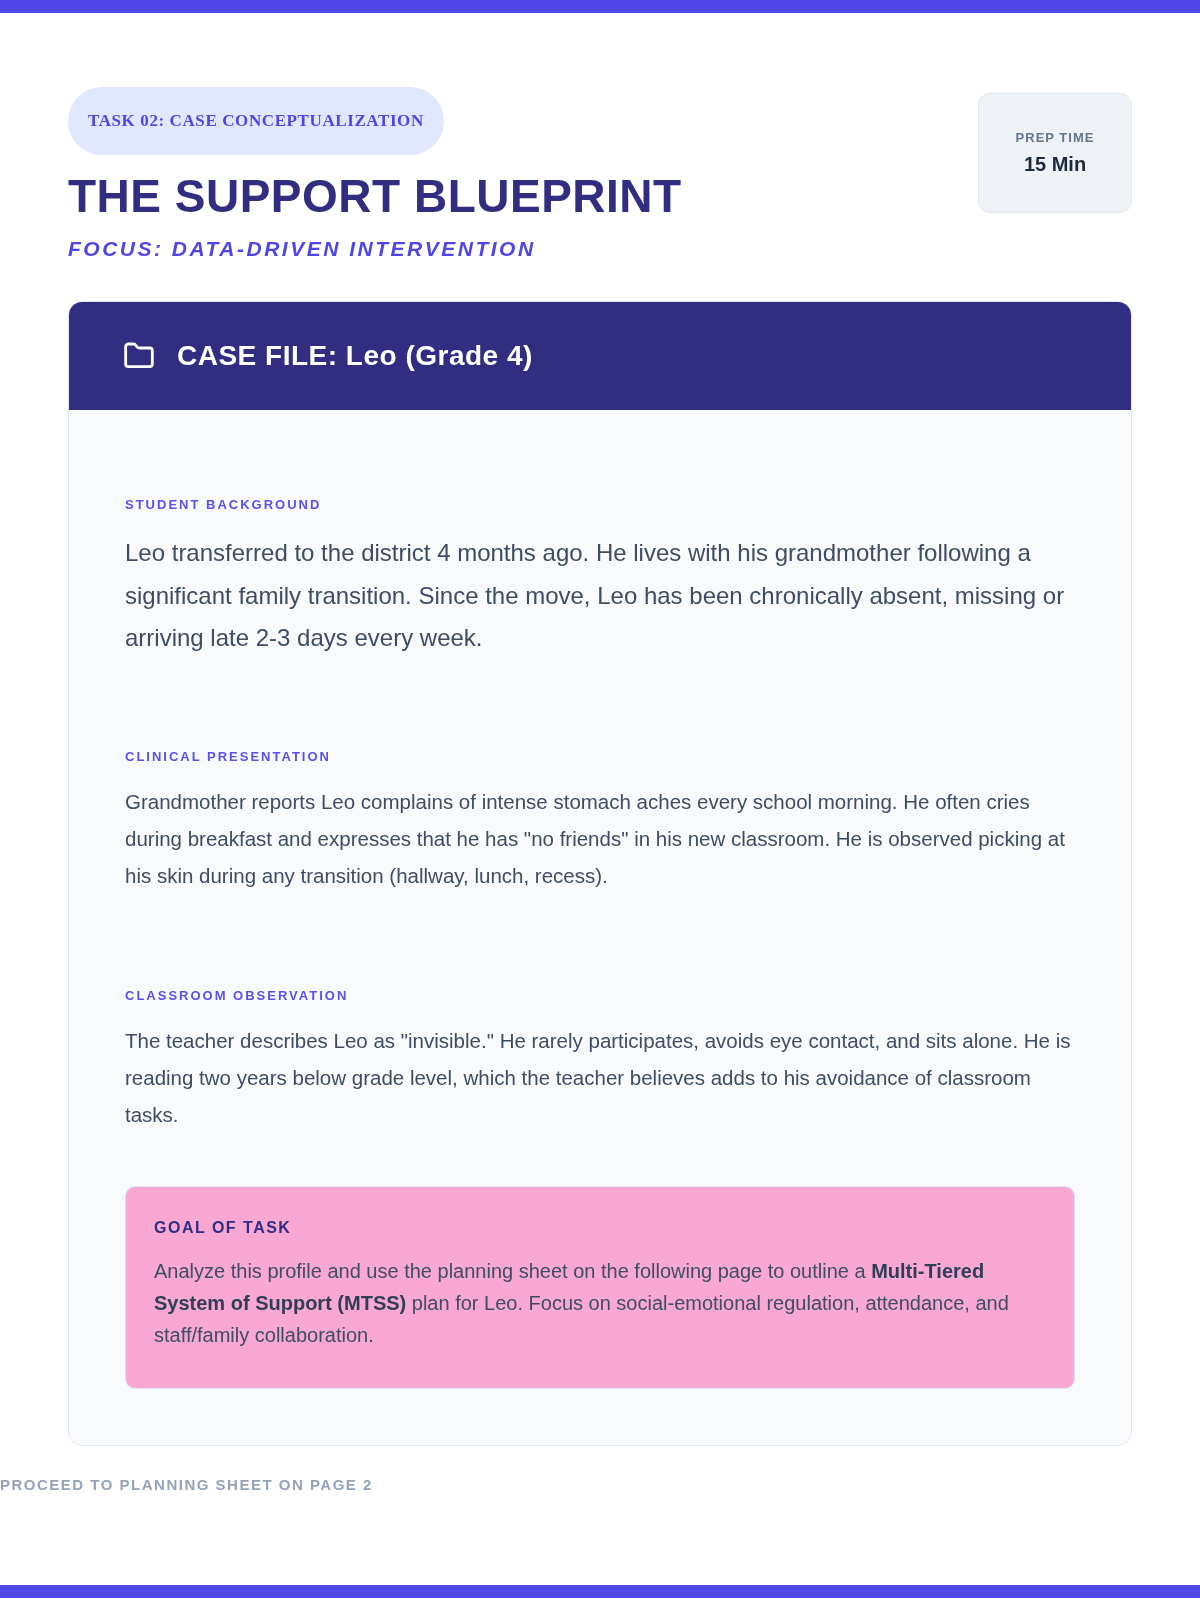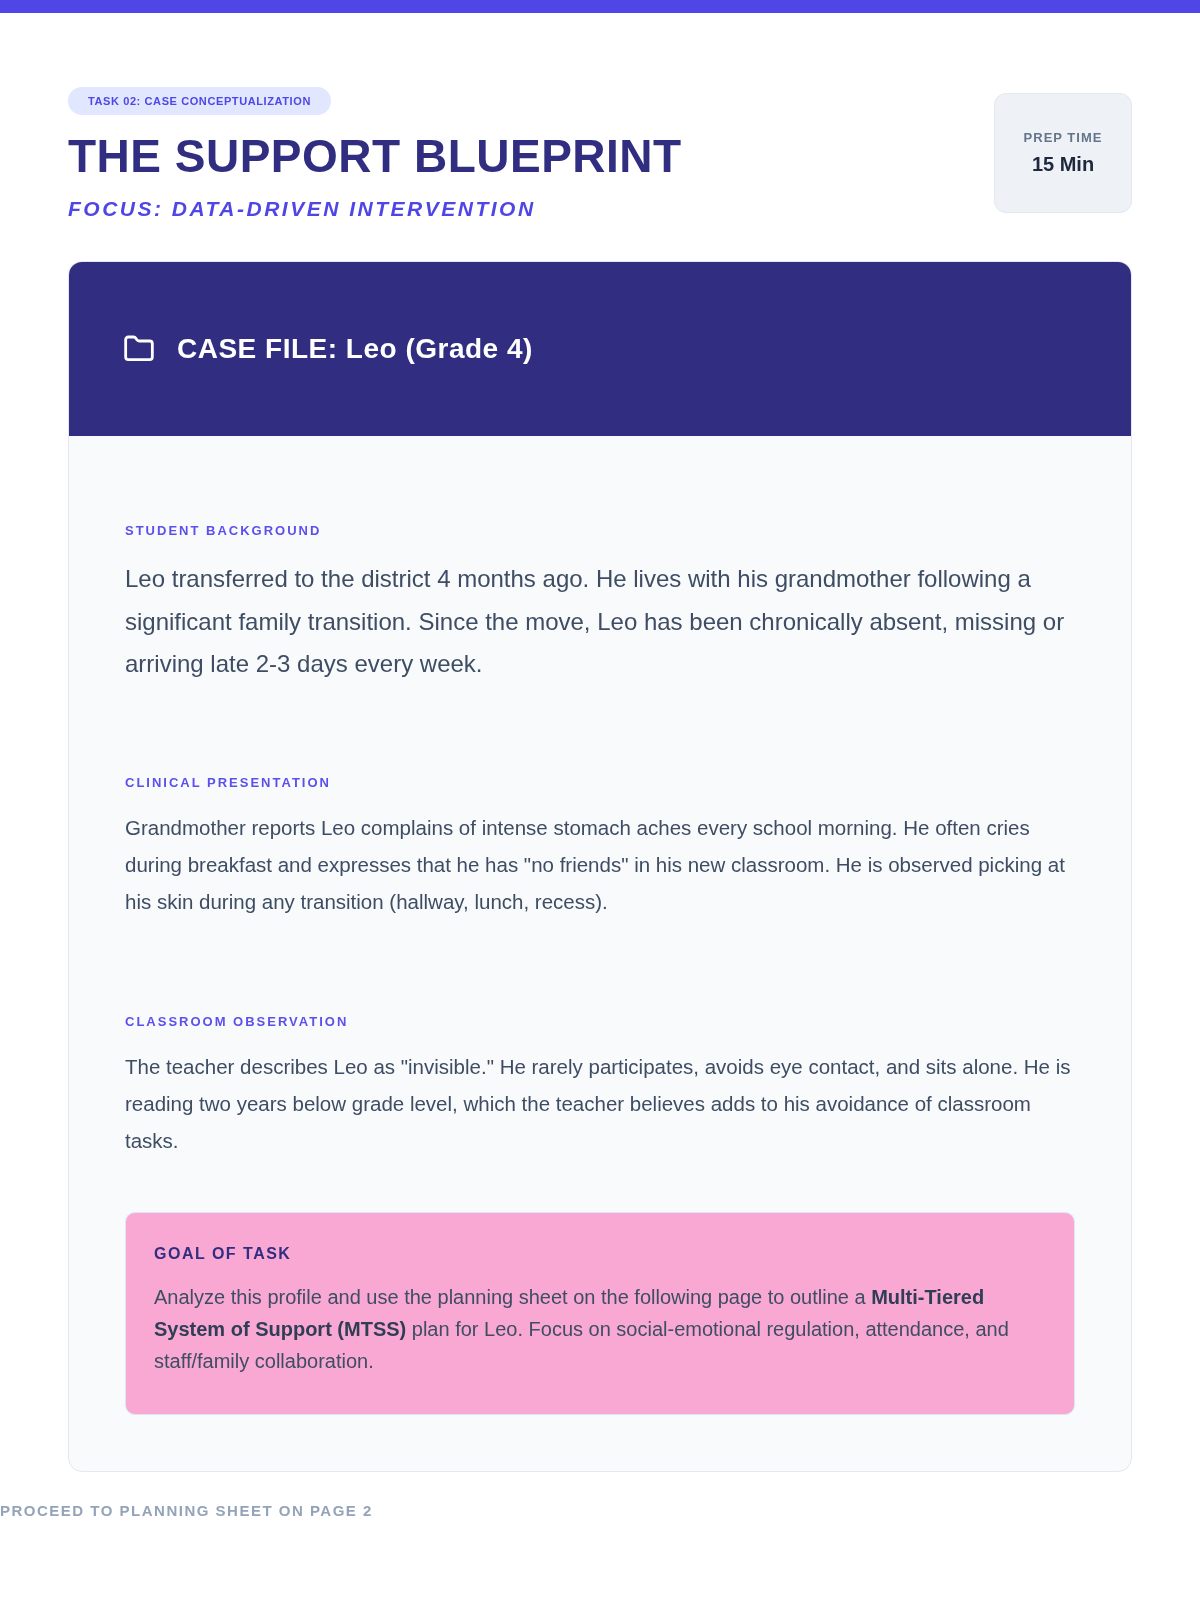--- a/index.html
+++ b/index.html
@@ -24,7 +24,7 @@
   .topbar{height:13px;width:100%;background:var(--accent);}
   .header{margin:0 68px;padding-top:74px;display:flex;justify-content:space-between;align-items:flex-start;}
   .badge{display:inline-block;background:var(--badge-bg);color:var(--accent);font-weight:700;
-    font-size:11px;letter-spacing:.6px;padding:8px 20px;border-radius:999px;}
+    font-size:17px;letter-spacing:.6px;padding:24px 20px;border-radius:999px;font-family:Liberation Serif, serif;}
   .title{font-size:46px;font-weight:800;color:var(--accent-dark);letter-spacing:.5px;margin-top:14px;}
   .subtitle{font-size:21px;font-weight:700;font-style:italic;color:var(--accent);letter-spacing:2.5px;margin-top:14px;}
   .prep-box{width:138px;height:120px;background:var(--prep-bg);border:1px solid var(--card-border);

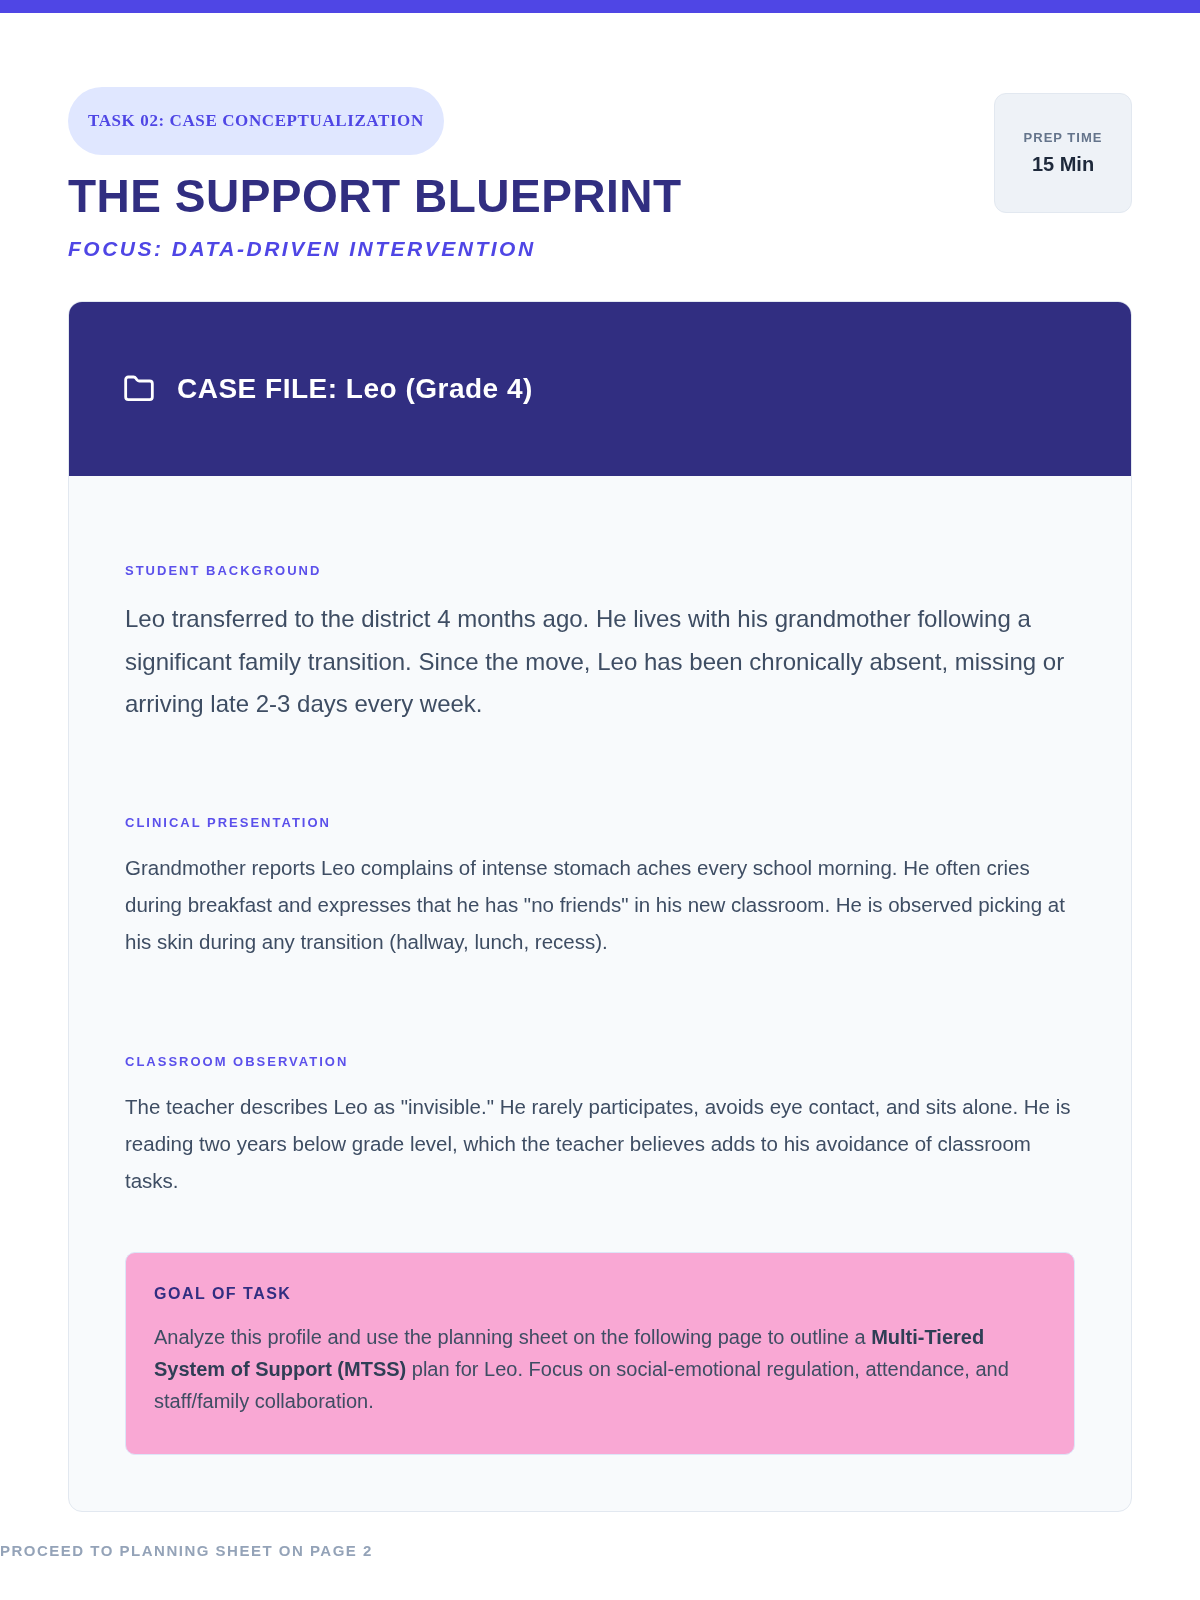--- a/index.html
+++ b/index.html
@@ -27,7 +27,7 @@
     font-size:17px;letter-spacing:.6px;padding:24px 20px;border-radius:999px;font-family:Liberation Serif, serif;}
   .title{font-size:46px;font-weight:800;color:var(--accent-dark);letter-spacing:.5px;margin-top:14px;}
   .subtitle{font-size:21px;font-weight:700;font-style:italic;color:var(--accent);letter-spacing:2.5px;margin-top:14px;}
-  .prep-box{width:138px;height:120px;background:var(--prep-bg);border:1px solid var(--card-border);
+  .prep-box{width:154px;height:120px;background:var(--prep-bg);border:1px solid var(--card-border);
     border-radius:12px;display:flex;flex-direction:column;align-items:center;justify-content:center;gap:8px;margin-top:6px;}
   .prep-label{font-size:13px;font-weight:700;letter-spacing:1px;color:var(--prep-label);}
   .prep-value{font-size:20px;font-weight:700;color:var(--prep-value);}

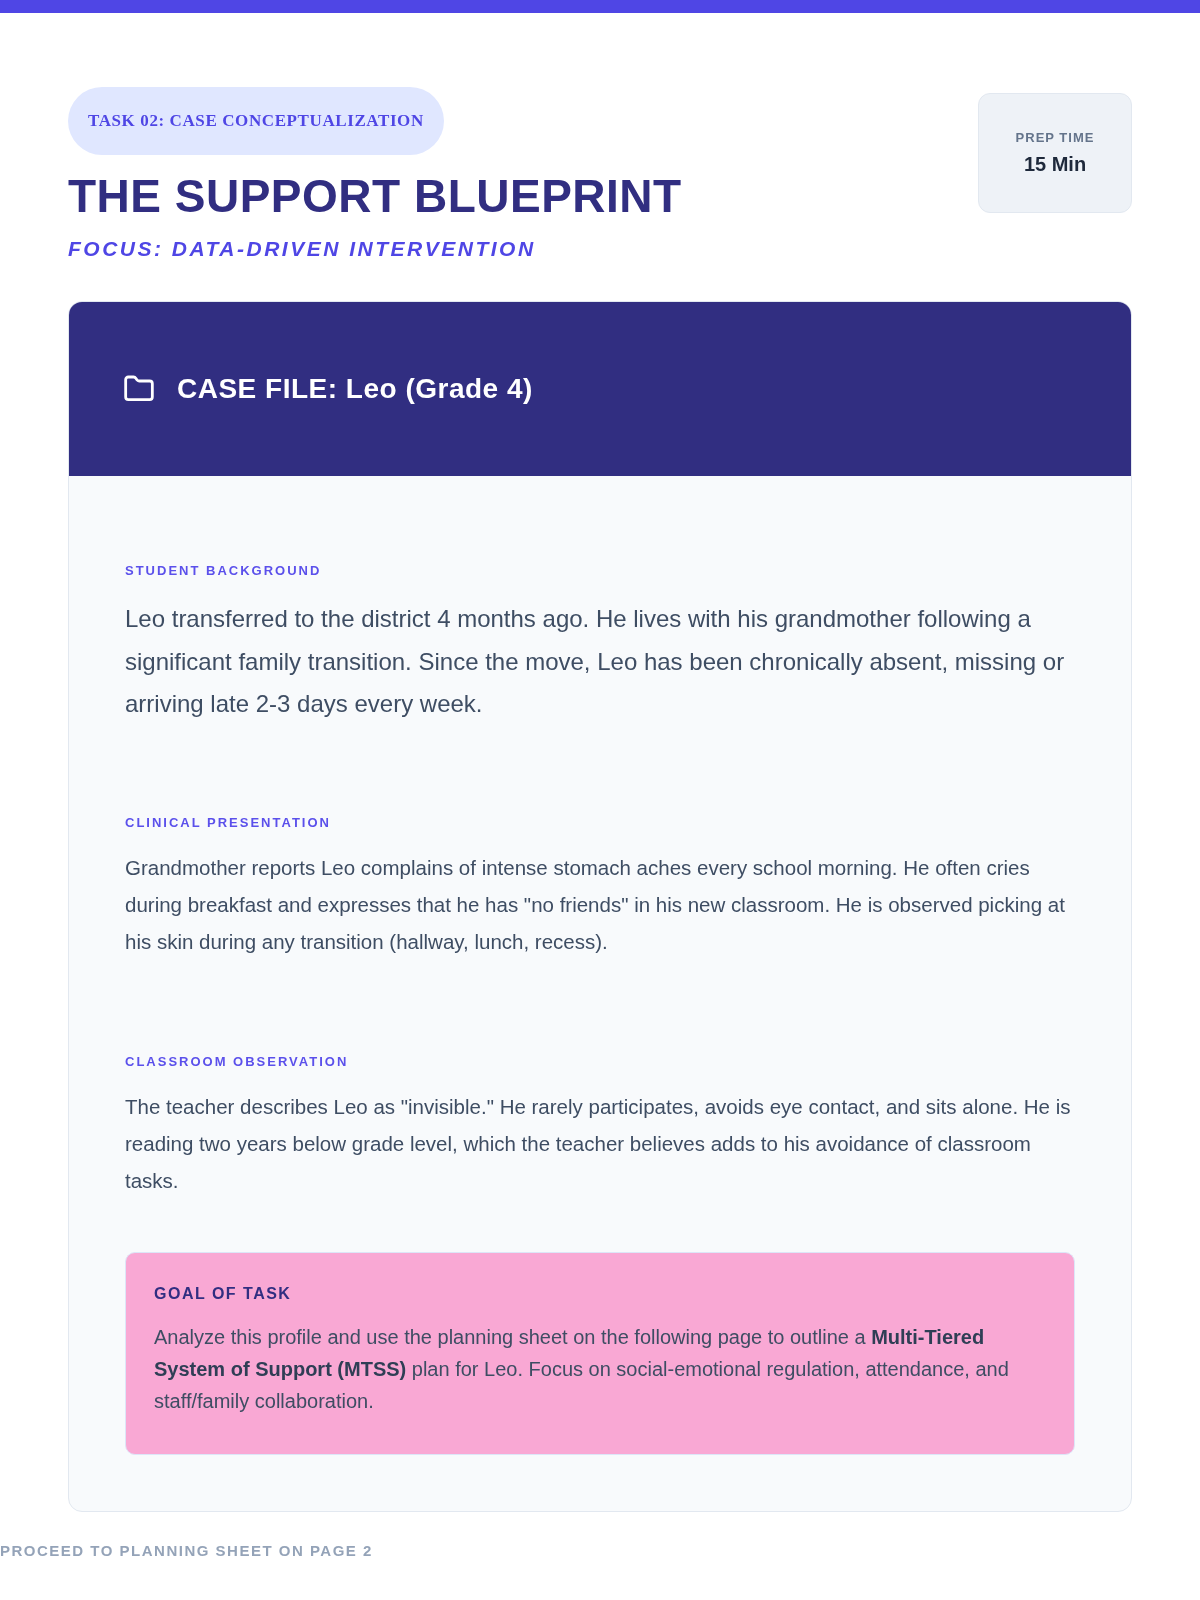--- a/index.html
+++ b/index.html
@@ -33,7 +33,7 @@
   .prep-value{font-size:20px;font-weight:700;color:var(--prep-value);}
   .case-card{margin:40px 68px 0;border-radius:14px;border:1px solid var(--card-border);
     background:var(--card-bg);overflow:hidden;}
-  .case-header{background:var(--accent-dark);padding:71px 54px;display:flex;align-items:center;gap:22px;}
+  .case-header{background:var(--accent-dark);padding:38px 54px;display:flex;align-items:center;gap:22px;}
   .case-header h2{color:#ffffff;font-size:28px;font-weight:700;letter-spacing:.5px;}
   .folder-icon{display:inline-flex;align-items:center;}
   .case-body{padding:50px 56px 56px;}

